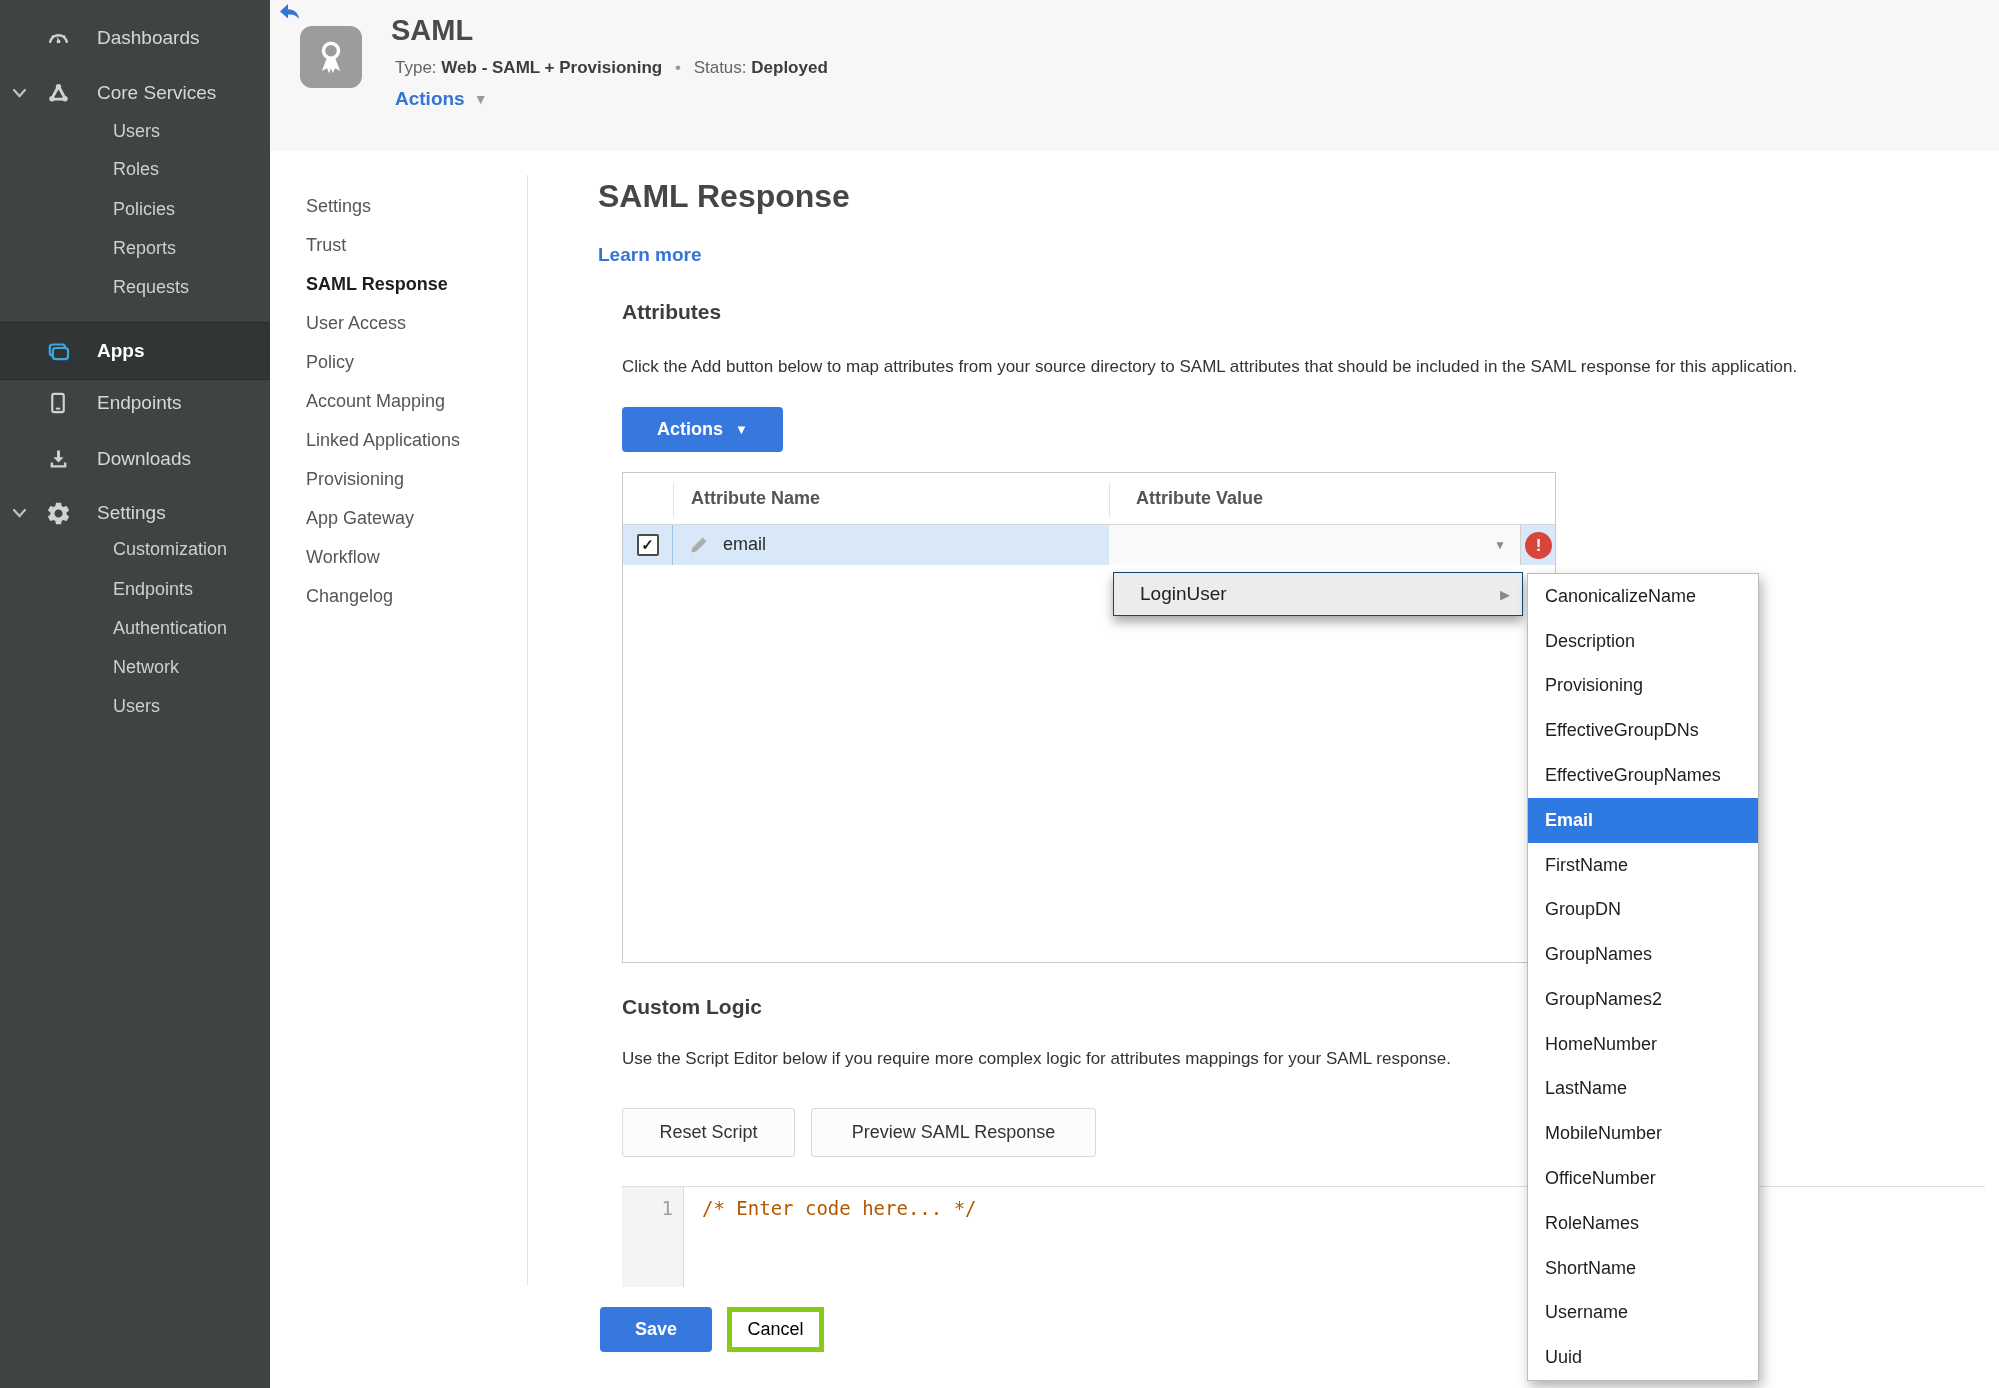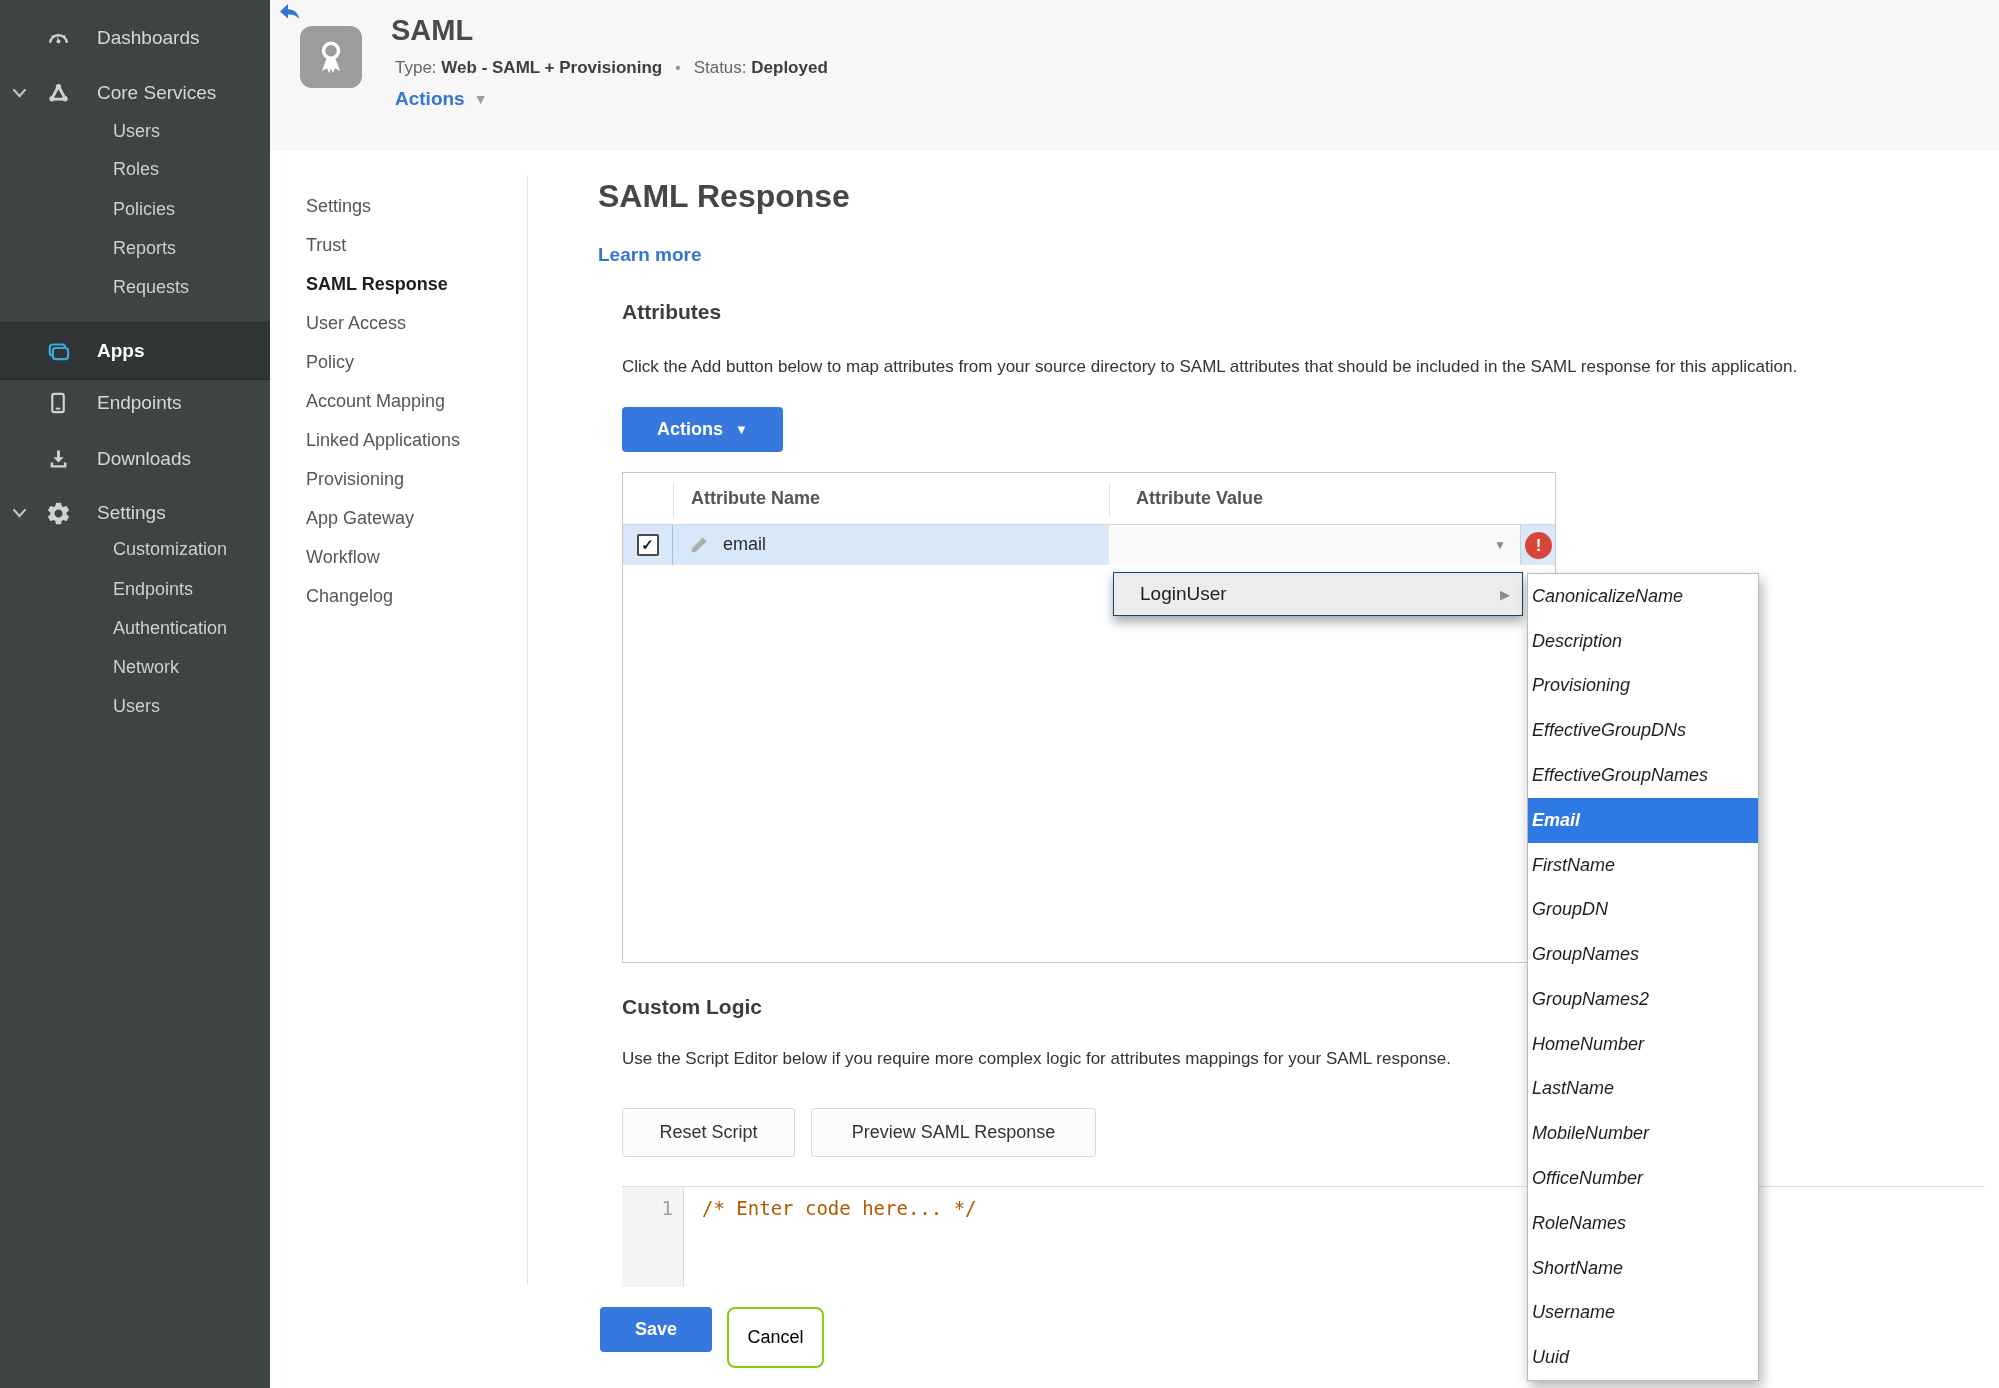--- a/index.html
+++ b/index.html
@@ -69,7 +69,7 @@
   .ctx-menu .lbl { margin-left:26px; font-size:19px; color:#222; }
   .ctx-menu .sub-arrow { position:absolute; right:12px; font-size:13px; color:#8a8a8a; }
   .ctx-submenu { position:absolute; left:1527px; top:573px; width:232px; height:808px; background:#fff; border:1px solid #bbb; box-shadow:3px 6px 12px rgba(0,0,0,0.3); display:flex; flex-direction:column; z-index:6; }
-  .ctx-submenu .item { flex:1; display:flex; align-items:center; padding-left:4px; font-size:18px; color:#1e1e1e; cursor:pointer; white-space:nowrap;font-style:italic; }
+  .ctx-submenu .item { flex:1; display:flex; align-items:center; padding-left:17px; font-size:18px; color:#1e1e1e; cursor:pointer; white-space:nowrap; }
   .ctx-submenu .item.selected { background:#2e7ae2; color:#fff; font-weight:bold; }
 
   

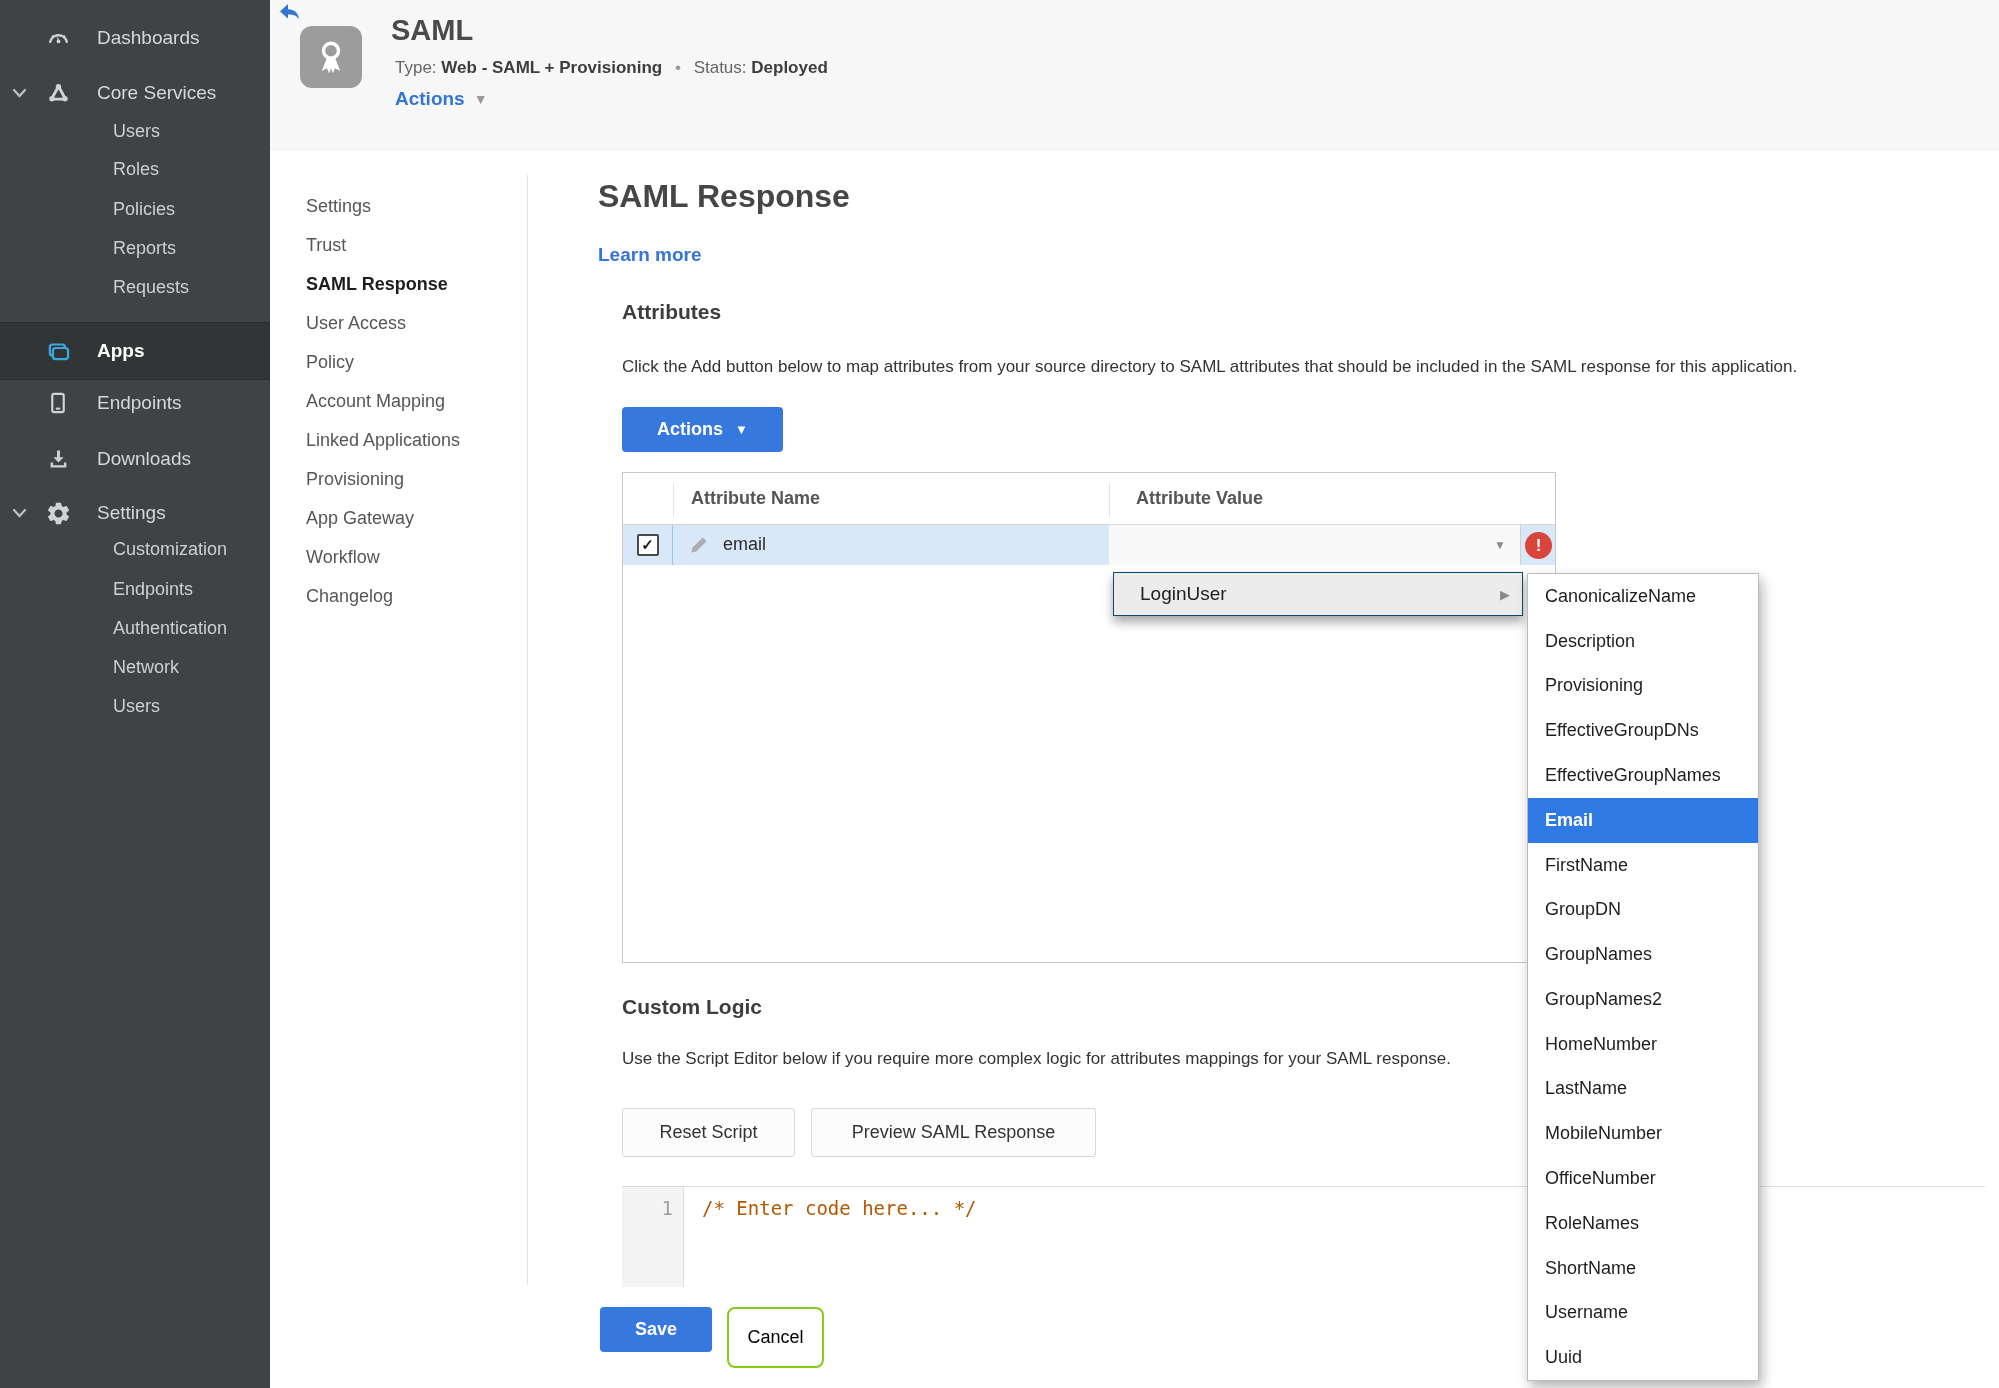--- a/index.html
+++ b/index.html
@@ -82,7 +82,7 @@
   .code-line { position:absolute; left:80px; top:10px; font-family:"DejaVu Sans Mono", monospace; font-size:19px; color:#b25900; white-space:pre; }
 
   .save-btn { position:absolute; left:600px; top:1307px; width:112px; height:45px; }
-  .cancel-btn { position:absolute; left:727px; top:1307px; width:97px; height:61px; border:2px solid #84cc16; border-radius:8px; background:#fff; font-size:18px; }
+  .cancel-btn { position:absolute; left:727px; top:1307px; width:97px; height:45px; border:5px solid #84cc16; border-radius:0; background:#fff; font-size:18px; }
 </style>
 </head>
 <body>

